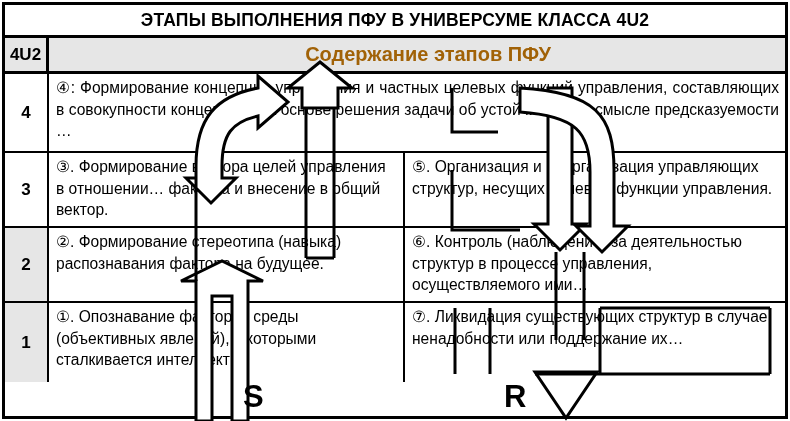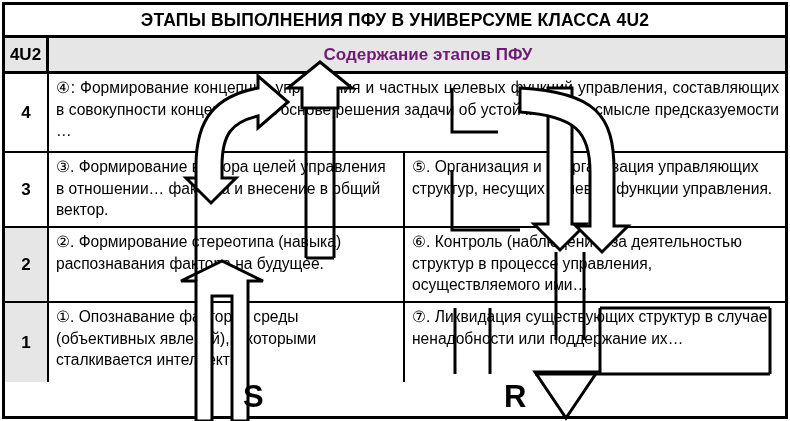--- a/index.html
+++ b/index.html
@@ -36,7 +36,7 @@
   }
   .hdr-row .c-txt{
     flex:1;display:flex;align-items:center;justify-content:center;
-    font-size:17px;font-weight:bold;color:#701a75;
+    font-size:20px;font-weight:bold;color:#a16207;
   }
 
   .row{display:flex;border-bottom:2px solid #000;box-sizing:border-box;}

